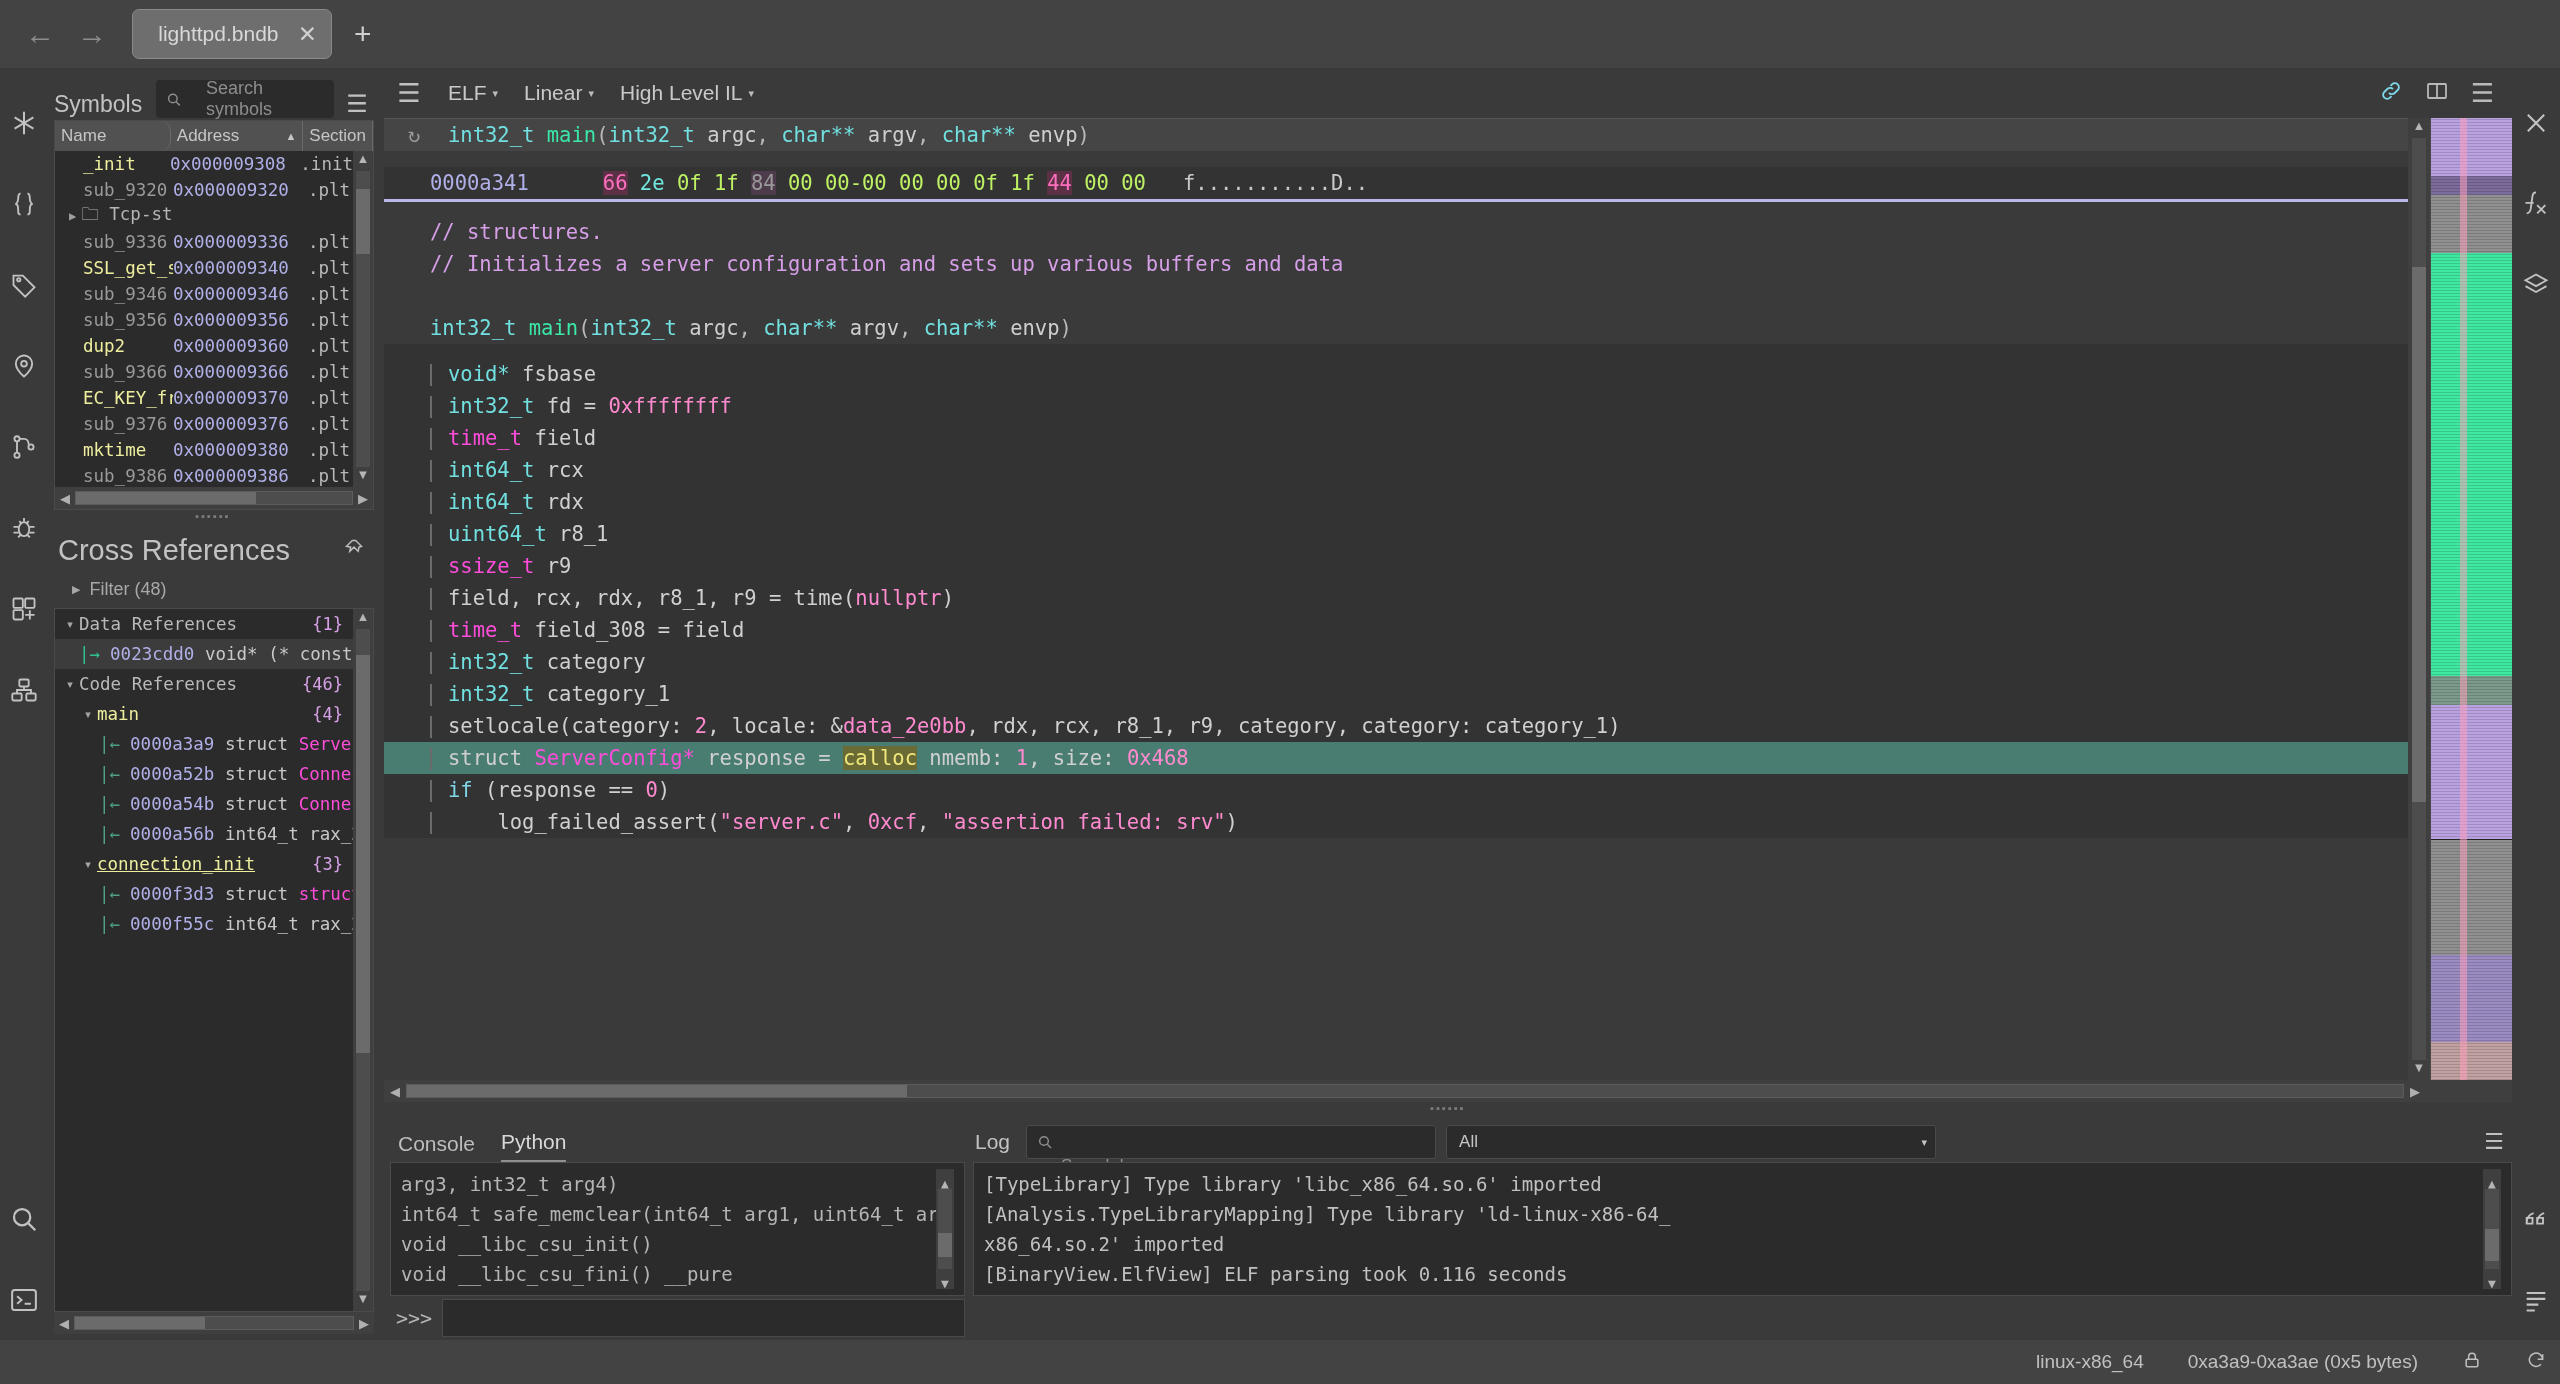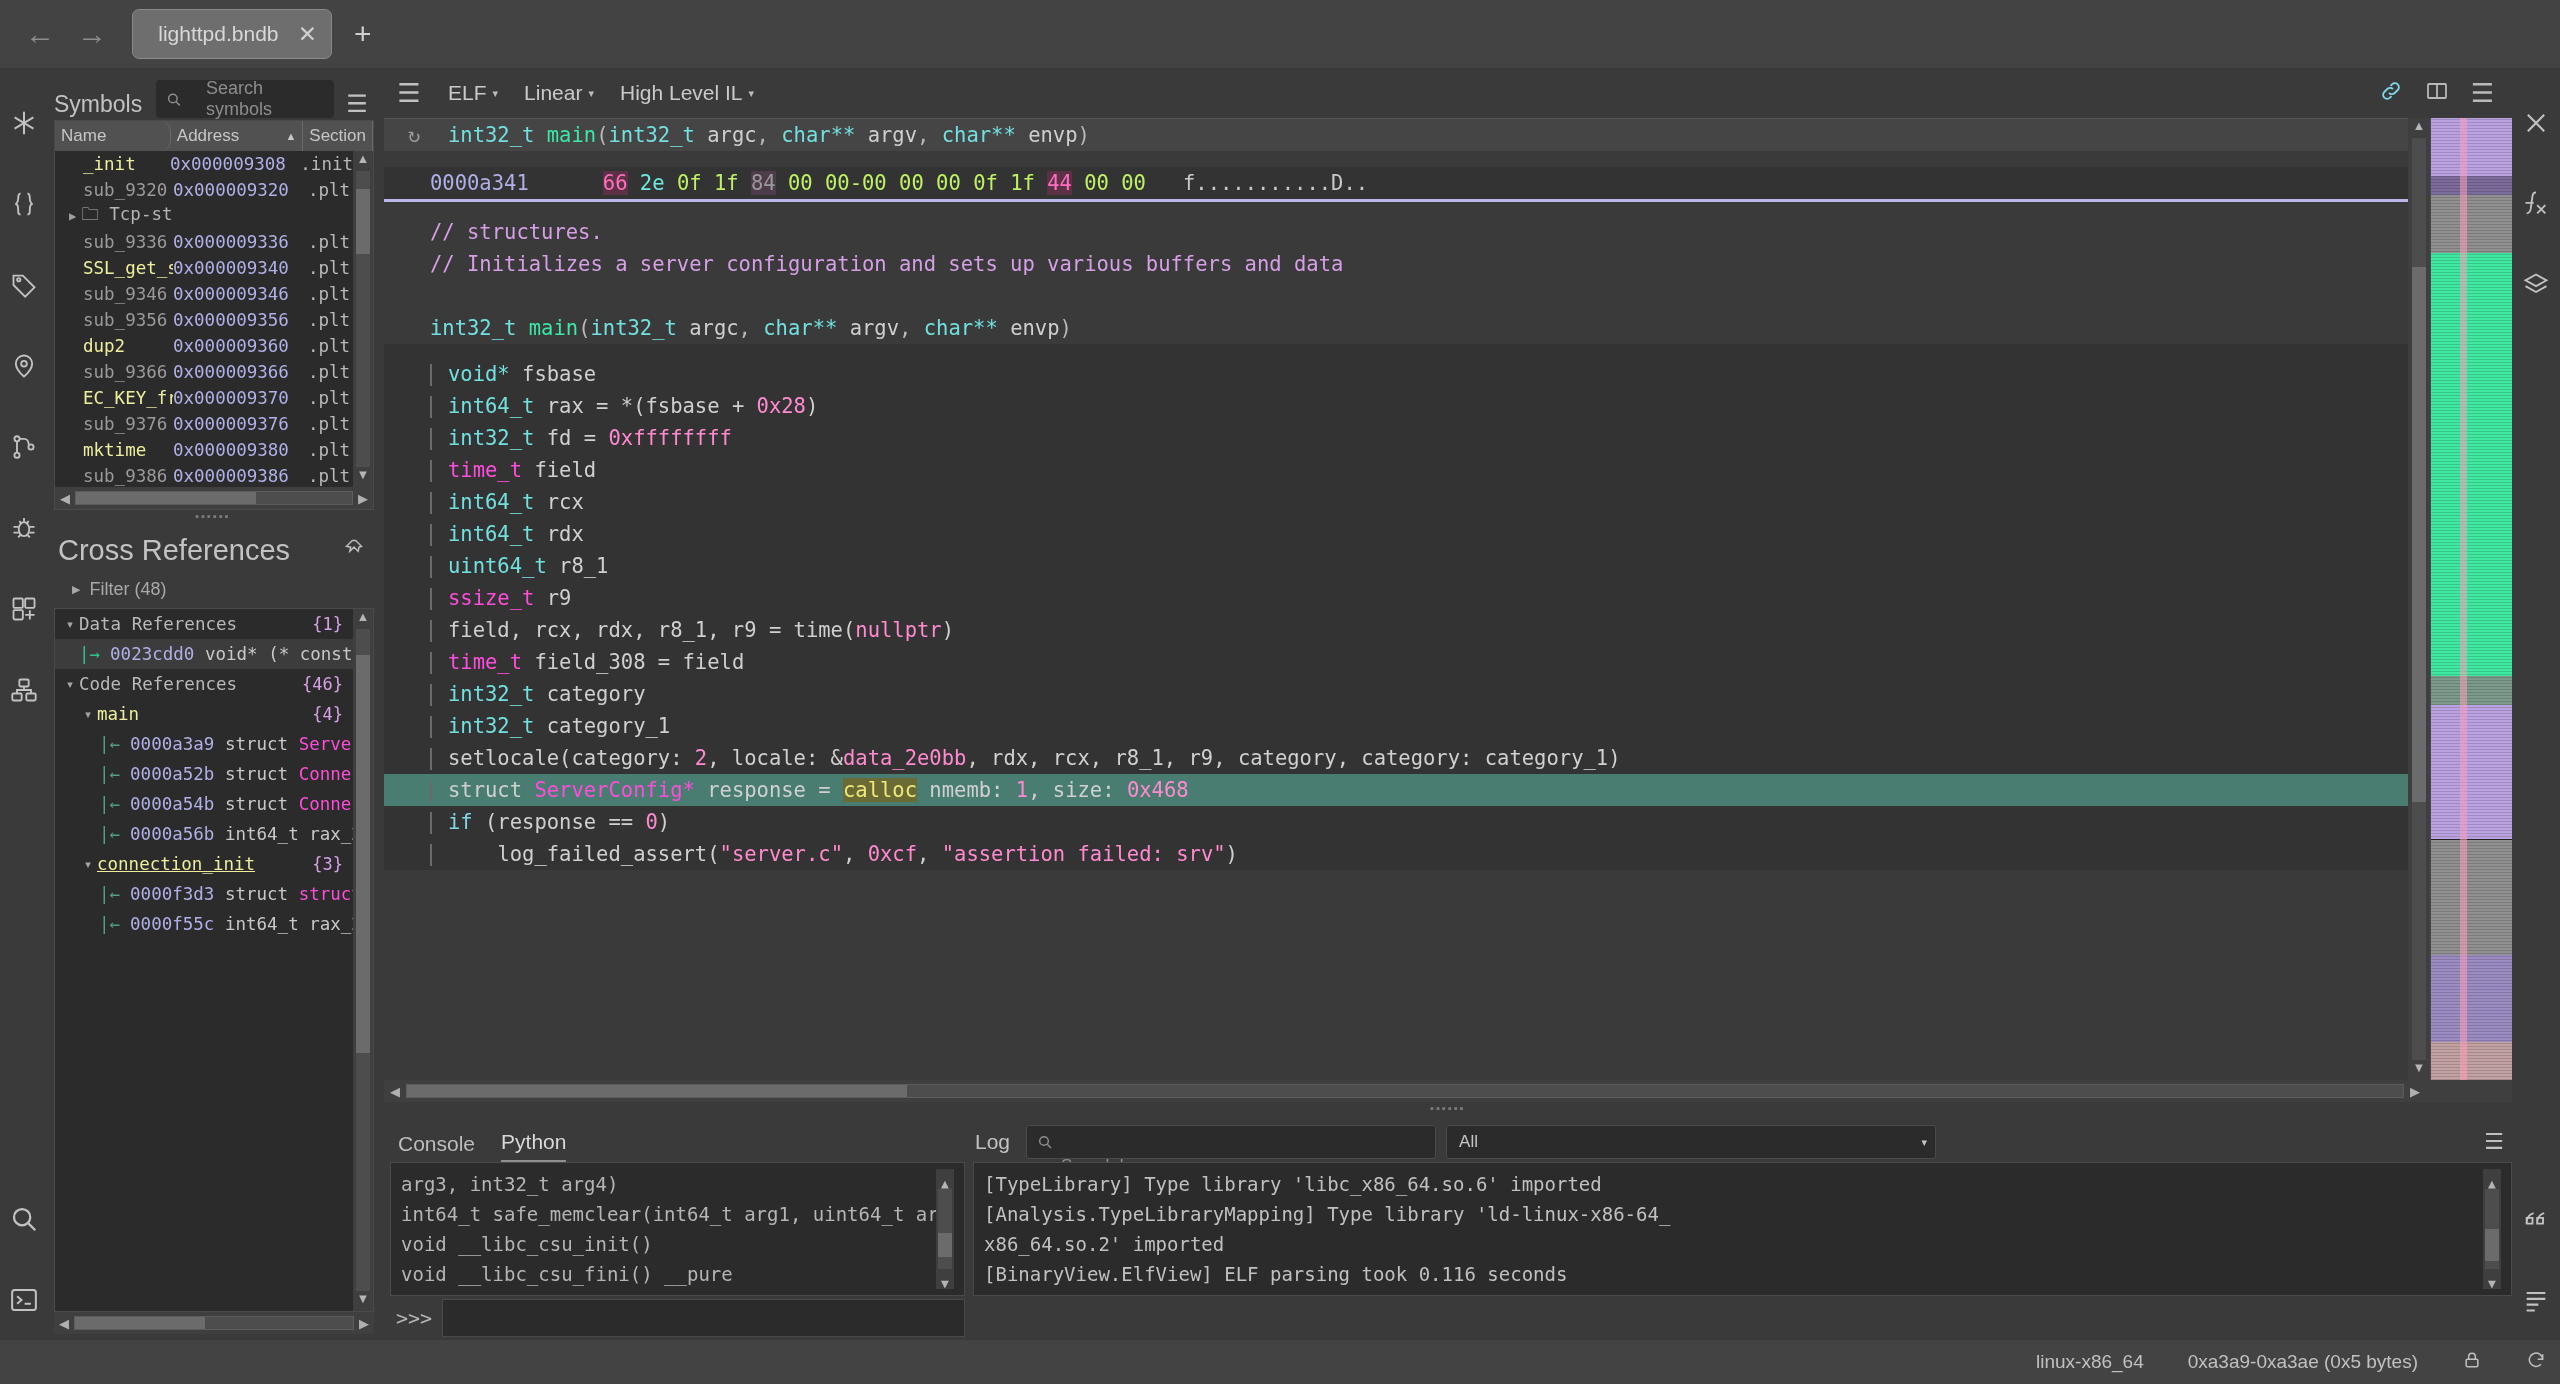--- a/index.html
+++ b/index.html
@@ -544,7 +544,6 @@
           <div class="block-bg">
             <div class="cl" style="height:14px;"></div>
             <div class="cl" style="padding-left:46px;"><span class="gutter-bar"></span><span class="k-type">void* </span><span class="k-plain">fsbase</span></div>
-            <div class="cl" style="padding-left:46px;"><span class="gutter-bar"></span><span class="k-type">int64_t </span><span class="k-plain">rax = *(fsbase + </span><span class="k-num">0x28</span><span class="k-plain">)</span></div>
             <div class="cl" style="padding-left:46px;"><span class="gutter-bar"></span><span class="k-type">int32_t </span><span class="k-plain">fd = </span><span class="k-num">0xffffffff</span></div>
             <div class="cl" style="padding-left:46px;"><span class="gutter-bar"></span><span class="k-struct">time_t </span><span class="k-plain">field</span></div>
             <div class="cl" style="padding-left:46px;"><span class="gutter-bar"></span><span class="k-type">int64_t </span><span class="k-plain">rcx</span></div>

